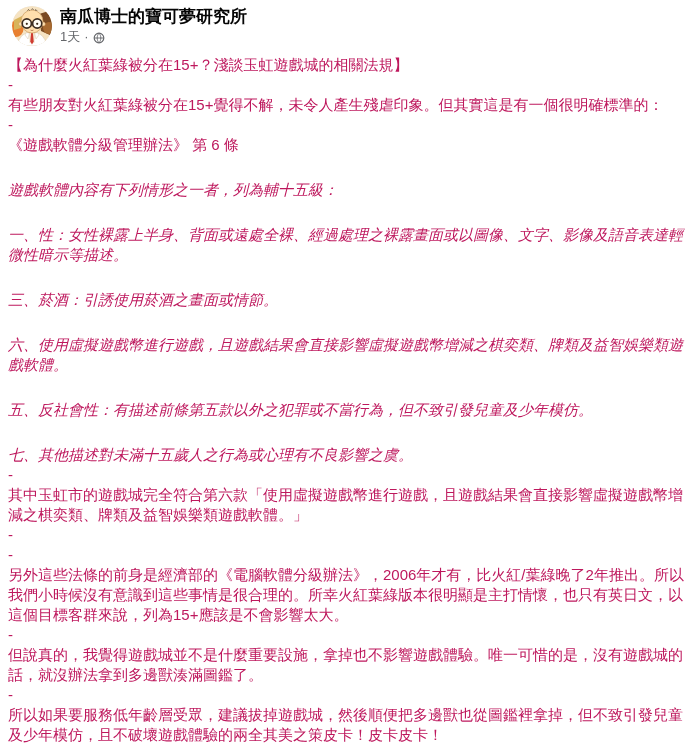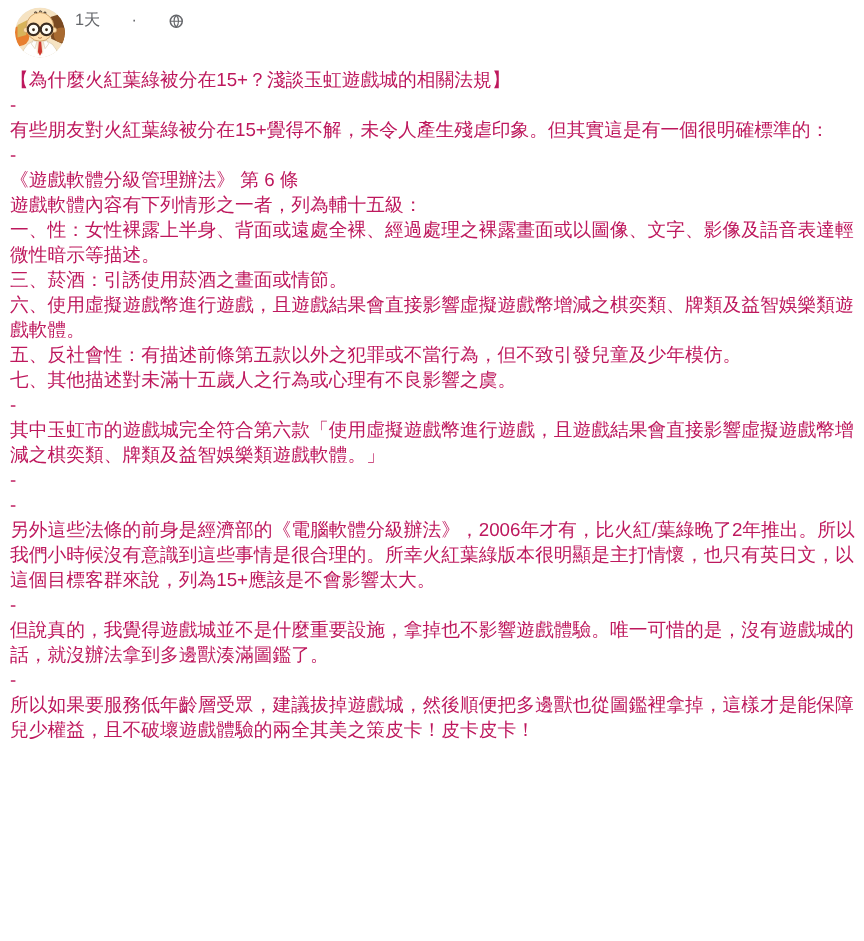--- a/index.html
+++ b/index.html
@@ -113,6 +113,7 @@
     </svg>
   </div>
   <div class="header-text">
+    <a class="page-name">南瓜博士的寶可夢研究所</a>
     <div class="meta-row">
       <span class="ts">1天</span>
       <span class="dot">·</span>

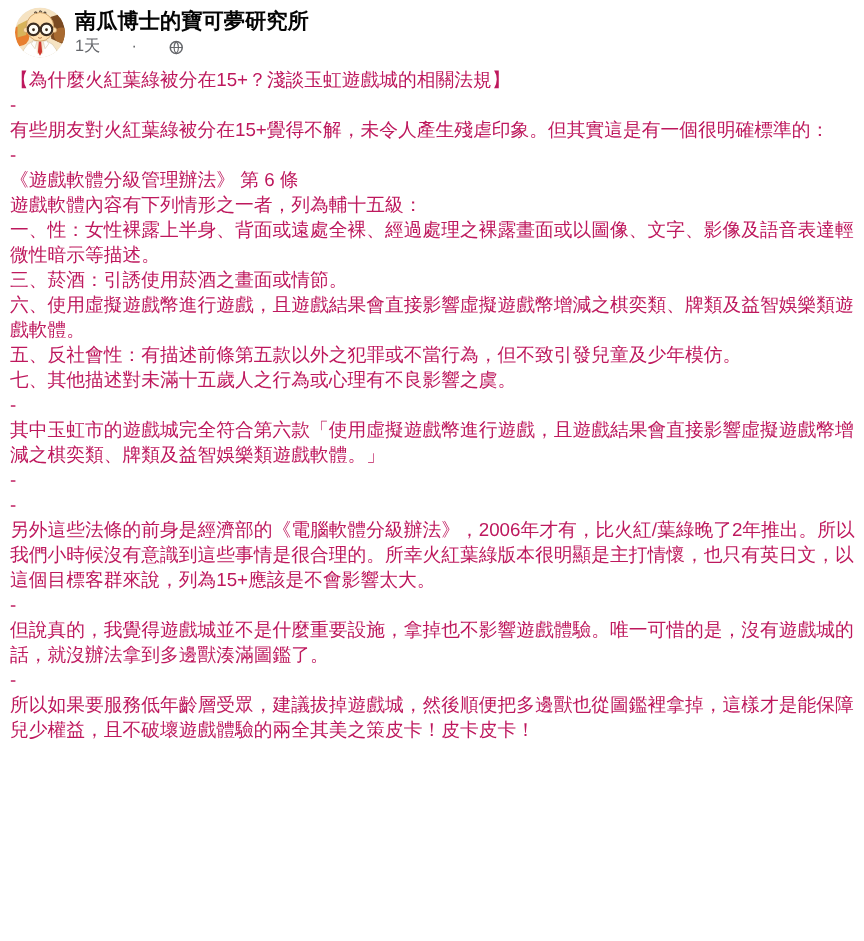--- a/index.html
+++ b/index.html
@@ -48,7 +48,6 @@
     font-size: 13px;
     line-height: 16px;
     color: #65676B;
-    gap: 21px;
   }
   .meta-row .ts { cursor: pointer; }
   .meta-row .dot {

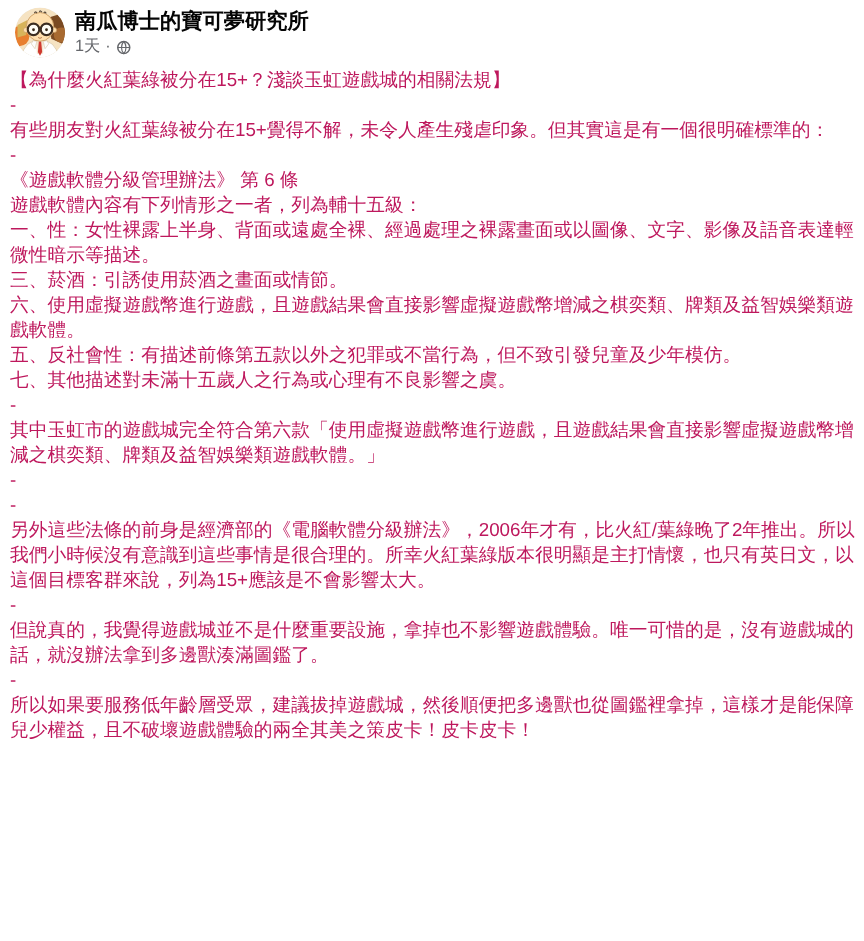--- a/index.html
+++ b/index.html
@@ -73,7 +73,8 @@
     white-space: pre-wrap;
   }
   .para.sp {
-    margin-top: 0;
+    margin-top: 25px;
+    font-style: italic;
   }
 </style>
 </head>

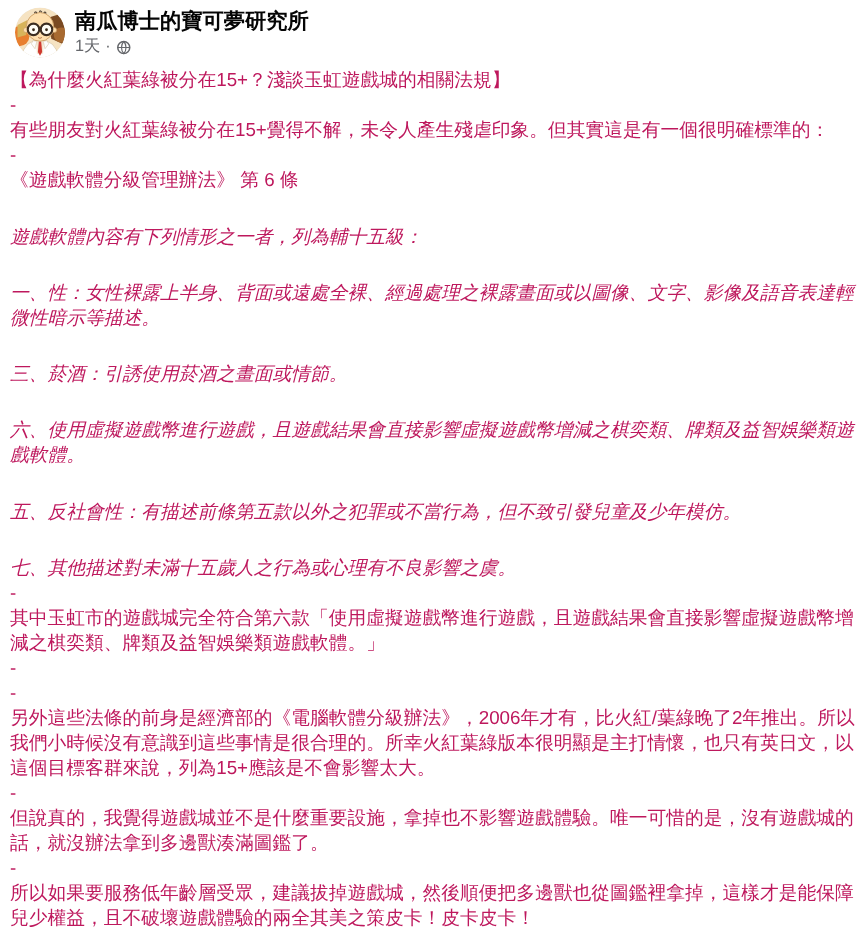--- a/index.html
+++ b/index.html
@@ -147,7 +147,7 @@
   <div class="para">-</div>
   <div class="para">但說真的，我覺得遊戲城並不是什麼重要設施，拿掉也不影響遊戲體驗。唯一可惜的是，沒有遊戲城的話，就沒辦法拿到多邊獸湊滿圖鑑了。</div>
   <div class="para">-</div>
-  <div class="para">所以如果要服務低年齡層受眾，建議拔掉遊戲城，然後順便把多邊獸也從圖鑑裡拿掉，這樣才是能保障兒少權益，且不破壞遊戲體驗的兩全其美之策皮卡！皮卡皮卡！</div>
+  <div class="para">所以如果要服務低年齡層受眾，建議拔掉遊戲城，然後順便把多邊獸也從圖鑑裡拿掉，但不致引發兒童及少年模仿，且不破壞遊戲體驗的兩全其美之策皮卡！皮卡皮卡！</div>
 </div>
 
 </body></html>

